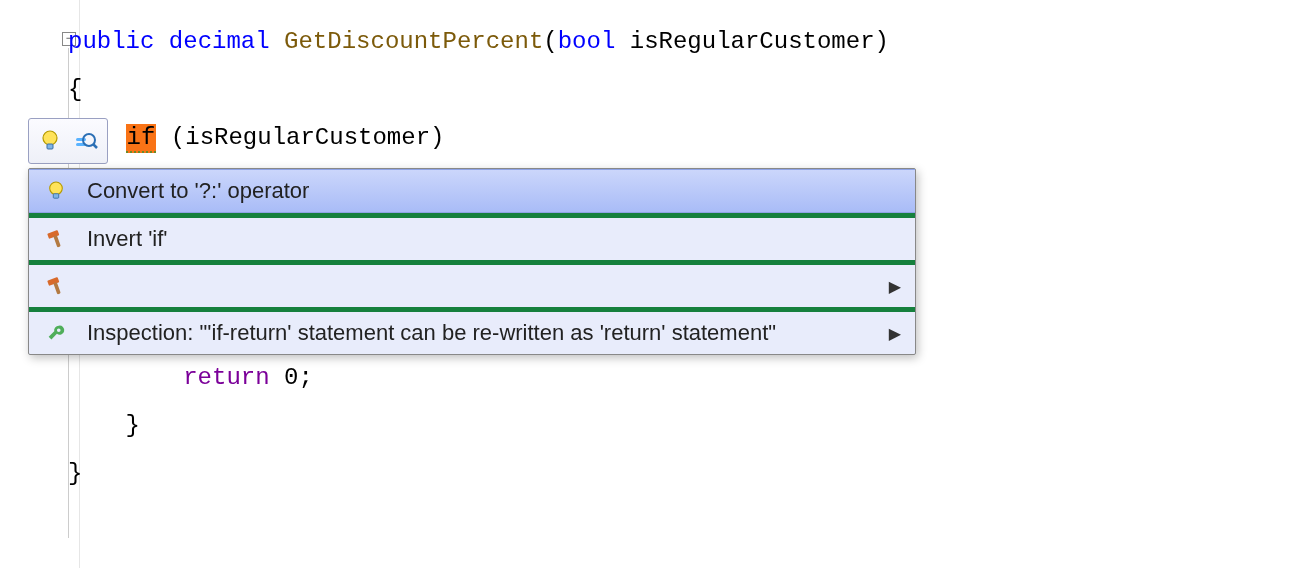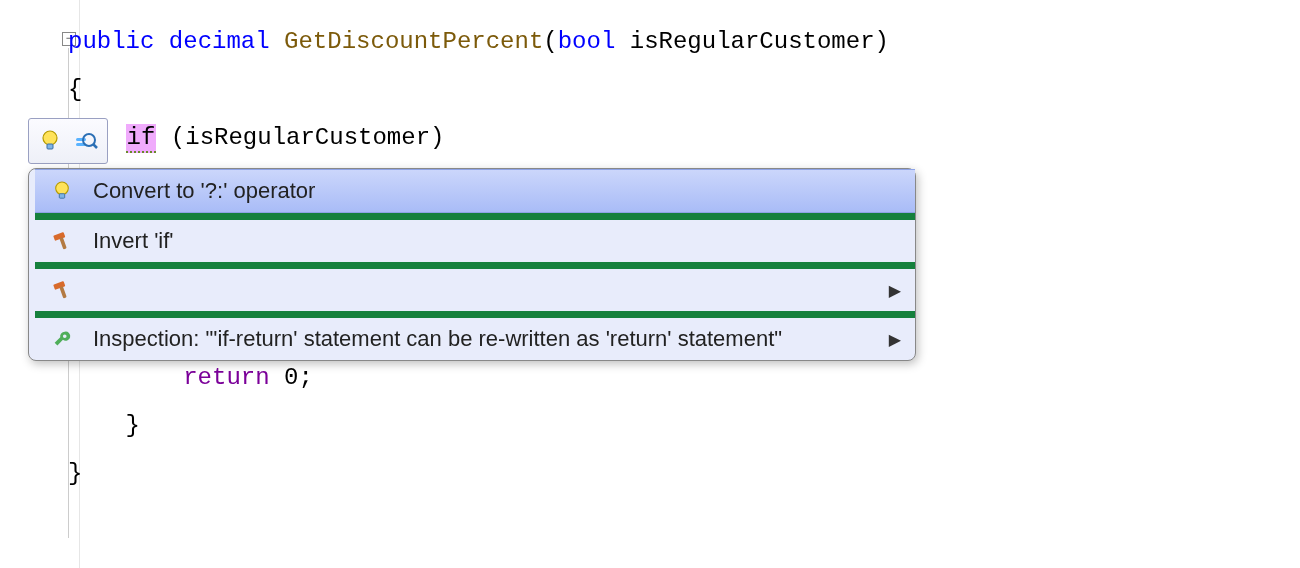--- a/index.html
+++ b/index.html
@@ -49,7 +49,7 @@
   .name { color: #7c5a0a; }
   .ret  { color: #7b0099; text-align: center; }
   .if-token {
-    background: #f0abfc;
+    background: #f97316;
     border-bottom: 2px dotted #6a8a2a;
     padding: 0 1px;
   }

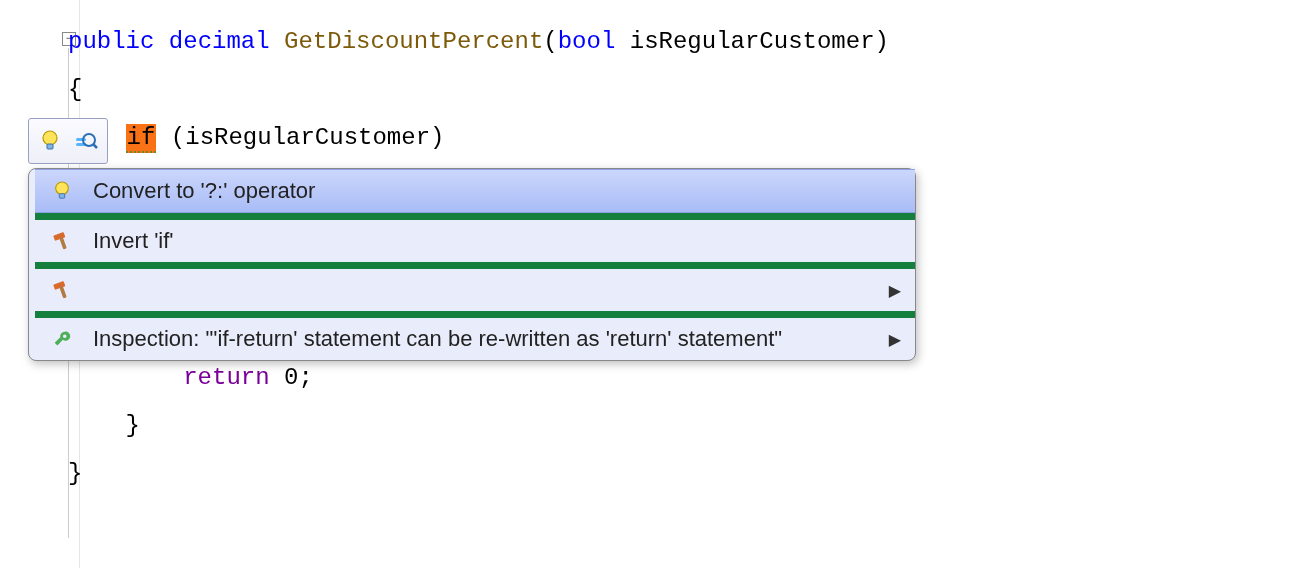--- a/index.html
+++ b/index.html
@@ -70,11 +70,10 @@
     width: 888px;
     background: #e8ecfb;
     border: 1px solid #888;
-    border-radius: 8px;
+    border-radius: 2px;
     box-shadow: 2px 3px 10px rgba(0,0,0,.25);
     font-family: 'Segoe UI', Arial, sans-serif;
     font-size: 22px;
-    padding-left: 6px;
   }
   .popup-item {
     position: relative;

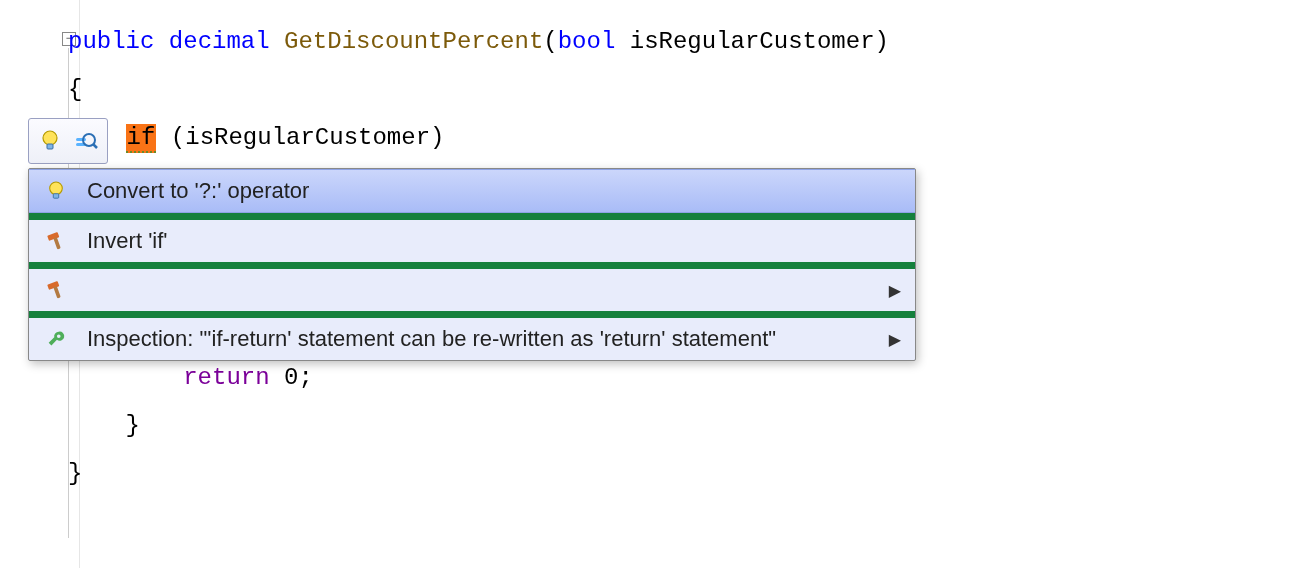--- a/index.html
+++ b/index.html
@@ -88,7 +88,7 @@
     border-top: 1px solid #8ea3e6;
     border-bottom: 1px solid #8ea3e6;
   }
-  .popup-item + .popup-item { border-top:7px solid #15803d; }
+  .popup-item + .popup-item { border-top:5px solid #15803d; }
   .popup-item .arrow {
     position:absolute; right:14px; top:50%; transform: translateY(-50%);
     font-size:16px; color:#333;

